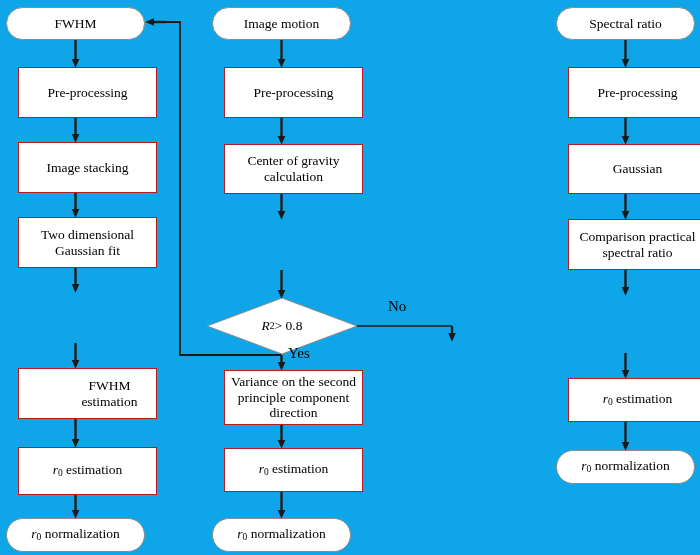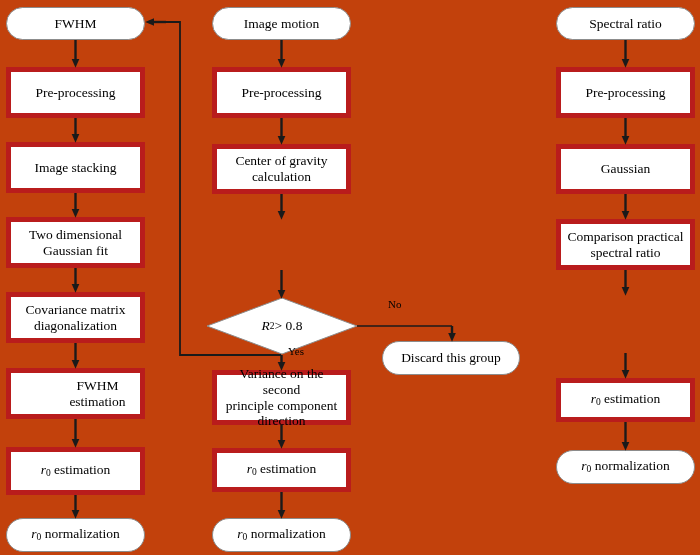--- a/index.html
+++ b/index.html
@@ -11,7 +11,7 @@
     position: relative;
     width: 700px;
     height: 555px;
-    background: #c2410c;
+    background: #0ea5e9;
     font-family: "Liberation Serif", "DejaVu Serif", serif;
     overflow: hidden;
   }

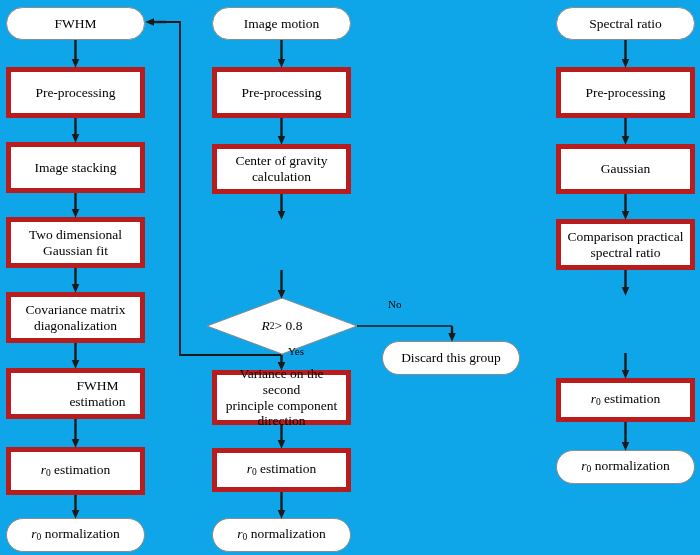--- a/index.html
+++ b/index.html
@@ -28,7 +28,8 @@
     background: #ffffff;
   }
   .box {
-    border: 5px solid #b91c1c;
+    border: 1px solid #b91c1c;
+    margin-left: 12px;
   }
   .terminal {
     border: 1px solid #8c8c8c;

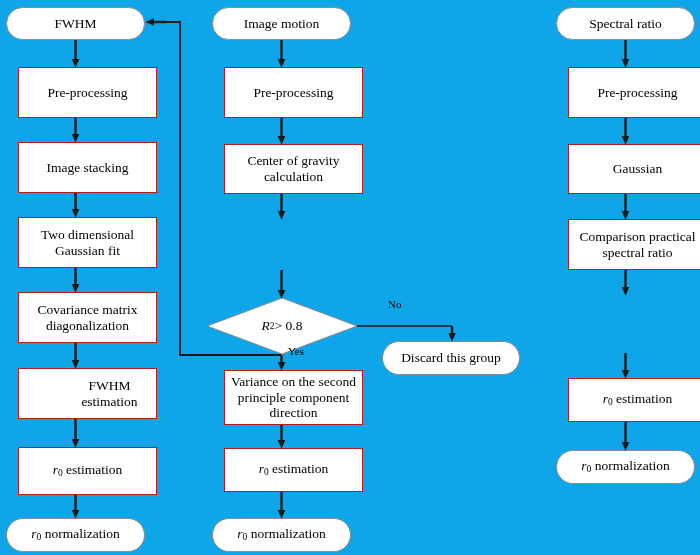--- a/index.html
+++ b/index.html
@@ -95,10 +95,6 @@
 Gaussian fit</span>
   </div>
 
-  <div class="node box" style="left:6px;  top:292px; width:139px; height:51px;">
-    <span class="label">Covariance matrix
-diagonalization</span>
-  </div>
 
   <div class="node box" style="left:6px;  top:368px; width:139px; height:51px;padding-left:44px;">
     <span class="label">FWHM estimation</span>

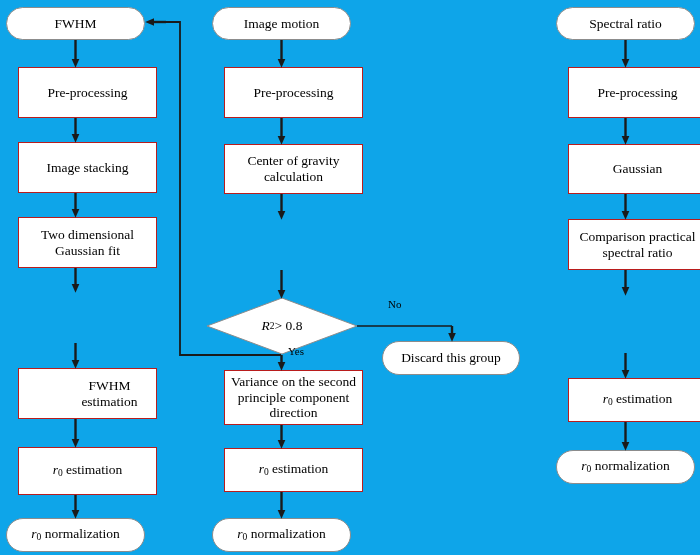--- a/index.html
+++ b/index.html
@@ -64,7 +64,7 @@
   .edge svg { display: block; overflow: visible; }
   .edge-label {
     position: absolute;
-    font-size: 11px;
+    font-size: 15px;
     color: #000;
     font-family: "Liberation Serif", "DejaVu Serif", serif;
     white-space: nowrap;

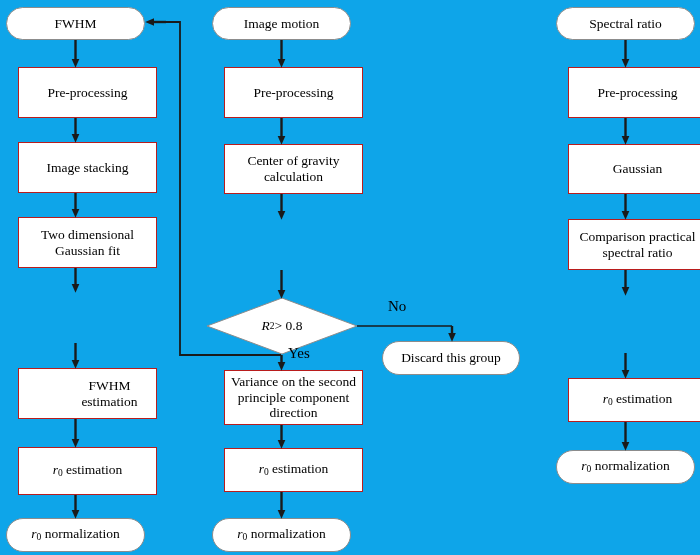--- a/index.html
+++ b/index.html
@@ -147,9 +147,6 @@
     <span class="label"><span class="ital">r</span><span class="sub">0</span><span> normalization</span></span>
   </div>
 
-  <div class="node terminal" style="left:382px; top:341px; width:138px; height:34px;">
-    <span class="label">Discard this group</span>
-  </div>
 
   <div class="node terminal" style="left:556px; top:7px;   width:139px; height:33px;">
     <span class="label">Spectral ratio</span>

